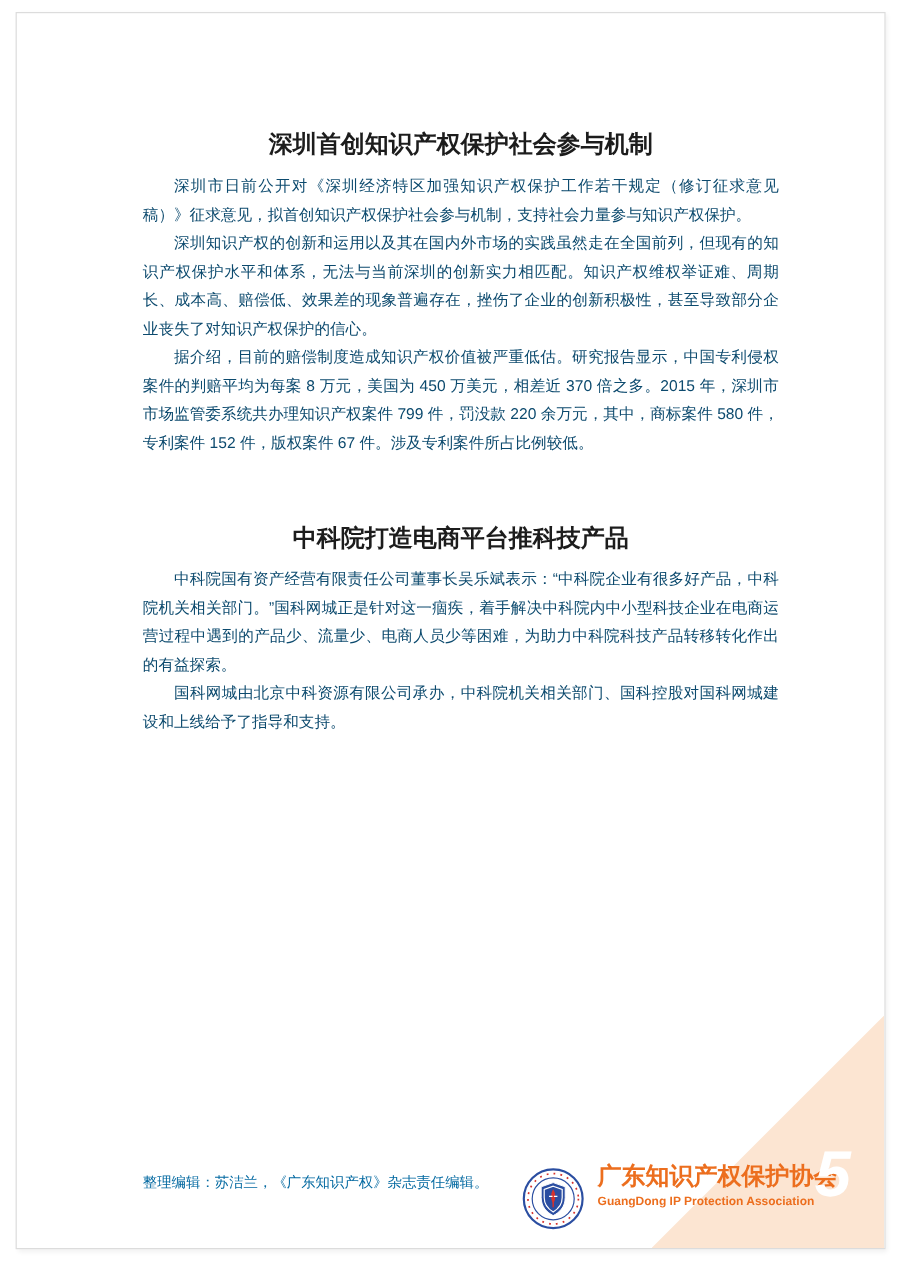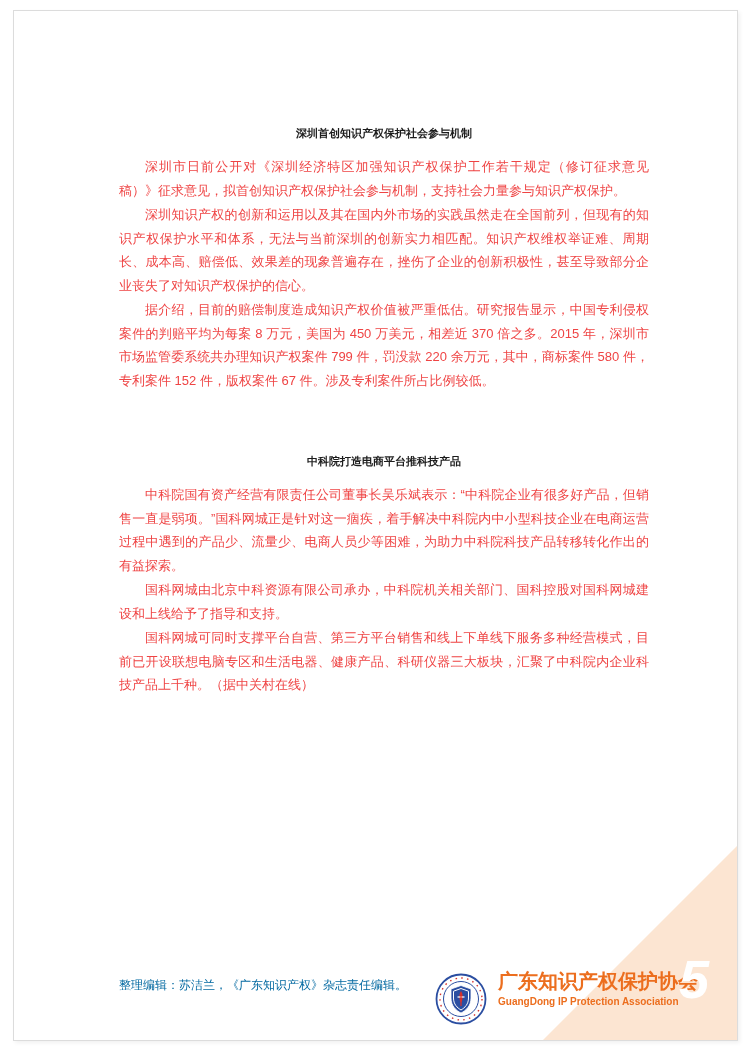--- a/index.html
+++ b/index.html
@@ -18,8 +18,8 @@
   }
   .article{display:block;}
   .article-title{
-    margin:12px 0 11px 0;
-    font-size:11px;font-weight:bold;line-height:21px;
+    margin:0 0 11px 0;
+    font-size:20px;font-weight:bold;line-height:21px;
     text-align:center;color:#1c1c1c;
   }
   .article-1{padding-top:100px;}

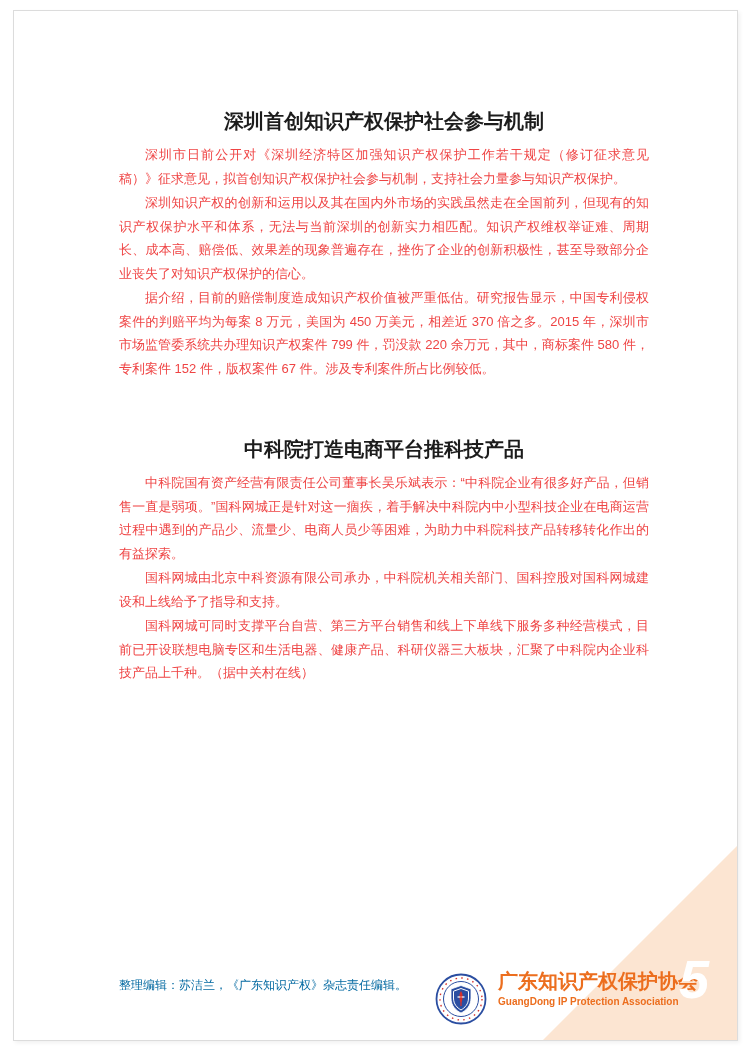--- a/index.html
+++ b/index.html
@@ -26,7 +26,7 @@
   .article-2{margin-top:59px;}
   .article p{
     margin:0 0 1px 0;
-    font-size:13px;line-height:23.5px;color:#ef4444;
+    font-size:13px;line-height:23.5px;color:#0c4a6e;
     text-indent:2em;text-align:justify;
   }
   

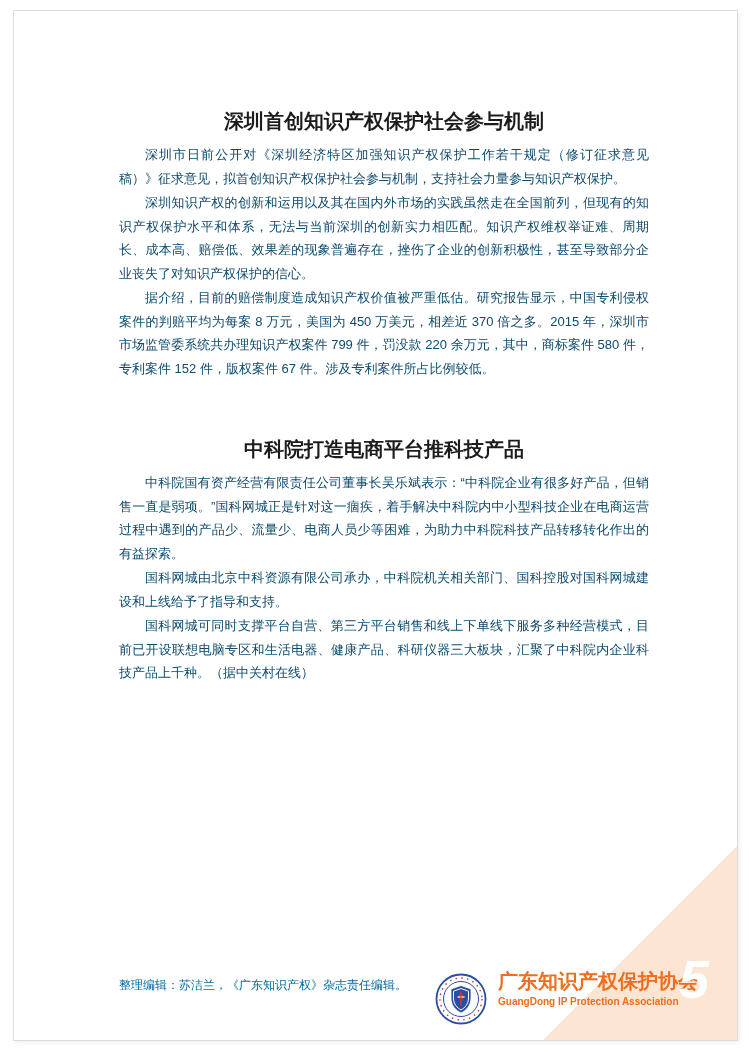--- a/index.html
+++ b/index.html
@@ -75,7 +75,7 @@
 
     <div class="article article-2">
       <h2 class="article-title">中科院打造电商平台推科技产品</h2>
-      <p>中科院国有资产经营有限责任公司董事长吴乐斌表示：“中科院企业有很多好产品，但销售一直是弱项。”国科网城正是针对这一痼疾，着手解决中科院内中小型科技企业在电商运营过程中遇到的产品少、流量少、电商人员少等困难，为助力中科院科技产品转移转化作出的有益探索。</p>
+      <p>中科院国有资产经营有限责任公司董事长吴乐斌表示：“中科院企业有很多好产品，中科院机关相关部门。”国科网城正是针对这一痼疾，着手解决中科院内中小型科技企业在电商运营过程中遇到的产品少、流量少、电商人员少等困难，为助力中科院科技产品转移转化作出的有益探索。</p>
       <p>国科网城由北京中科资源有限公司承办，中科院机关相关部门、国科控股对国科网城建设和上线给予了指导和支持。</p>
       <p>国科网城可同时支撑平台自营、第三方平台销售和线上下单线下服务多种经营模式，目前已开设联想电脑专区和生活电器、健康产品、科研仪器三大板块，汇聚了中科院内企业科技产品上千种。（据中关村在线）</p>
     </div>

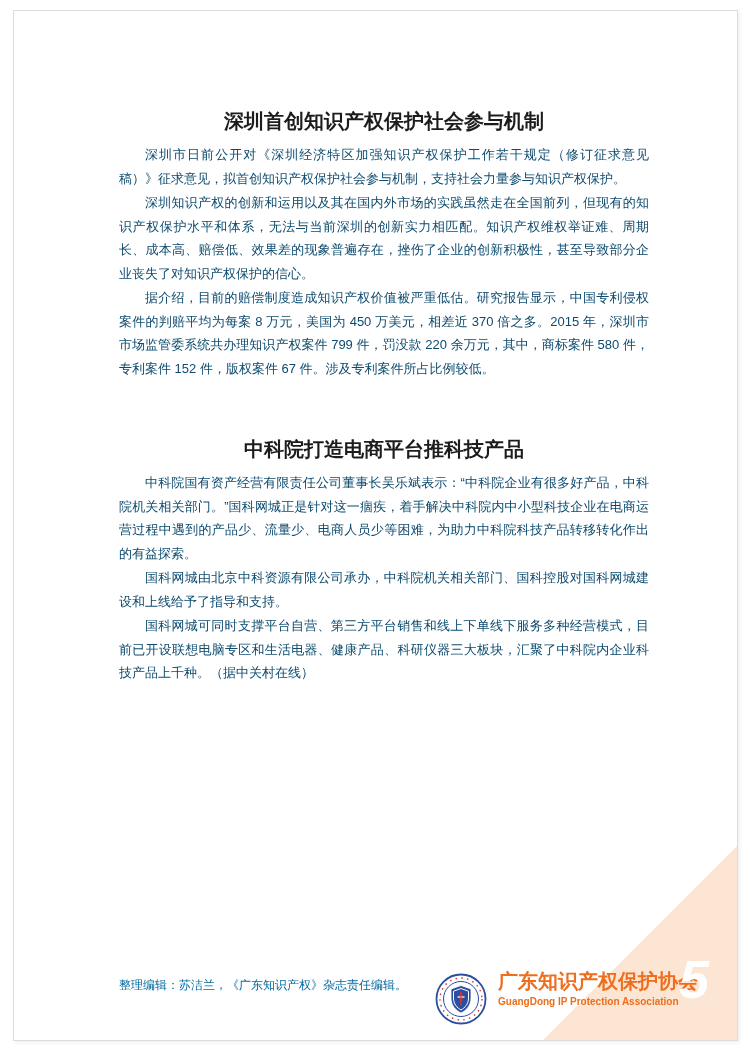--- a/index.html
+++ b/index.html
@@ -77,7 +77,6 @@
       <h2 class="article-title">中科院打造电商平台推科技产品</h2>
       <p>中科院国有资产经营有限责任公司董事长吴乐斌表示：“中科院企业有很多好产品，中科院机关相关部门。”国科网城正是针对这一痼疾，着手解决中科院内中小型科技企业在电商运营过程中遇到的产品少、流量少、电商人员少等困难，为助力中科院科技产品转移转化作出的有益探索。</p>
       <p>国科网城由北京中科资源有限公司承办，中科院机关相关部门、国科控股对国科网城建设和上线给予了指导和支持。</p>
-      <p>国科网城可同时支撑平台自营、第三方平台销售和线上下单线下服务多种经营模式，目前已开设联想电脑专区和生活电器、健康产品、科研仪器三大板块，汇聚了中科院内企业科技产品上千种。（据中关村在线）</p>
     </div>
 
   </div>

